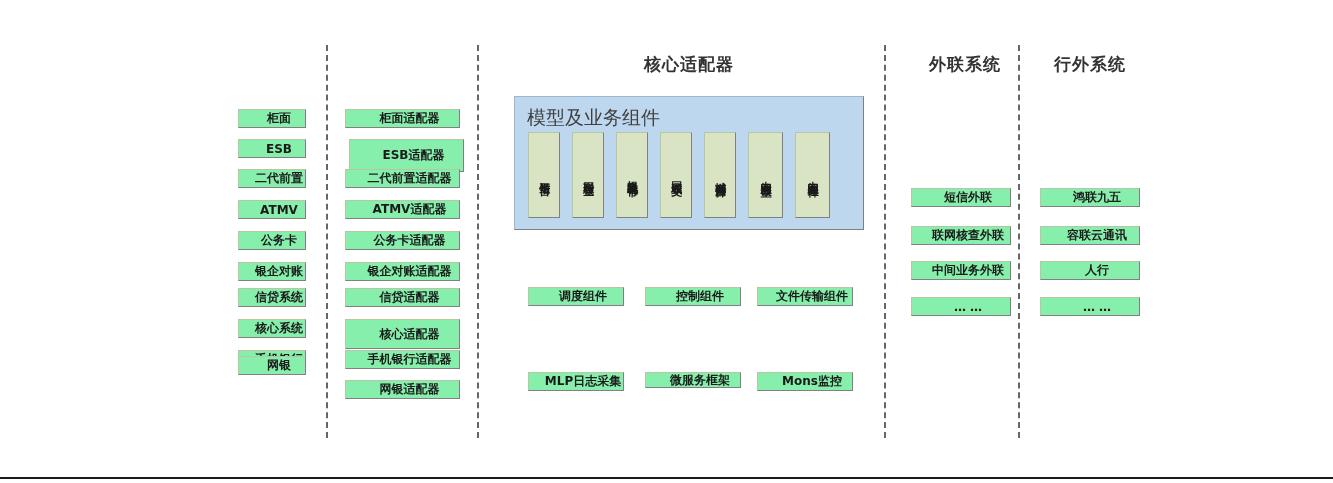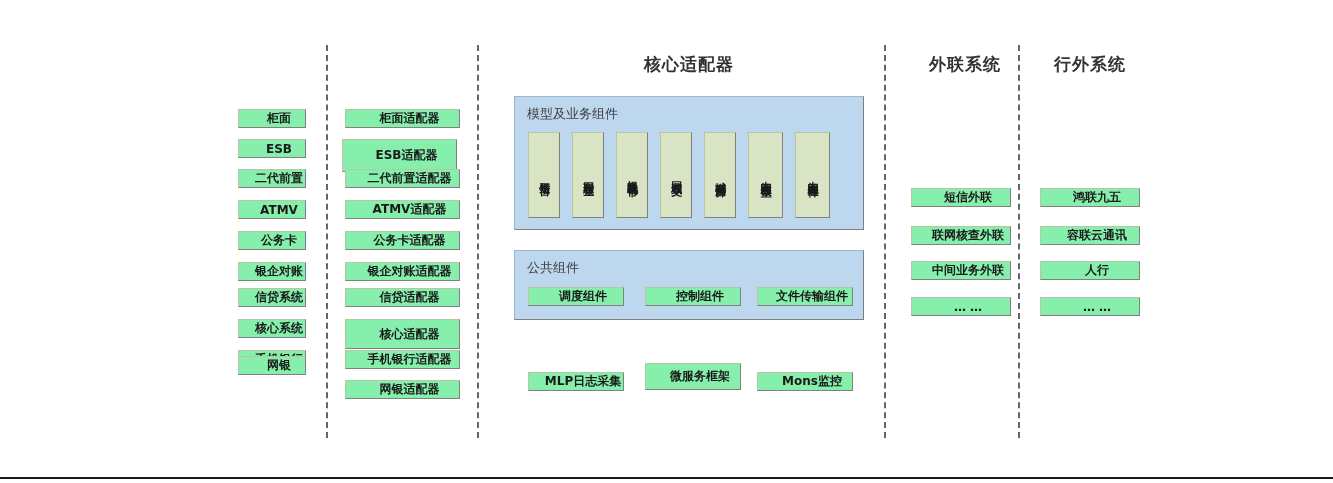--- a/index.html
+++ b/index.html
@@ -89,7 +89,7 @@
     position:absolute;
     left:12px;
     top:8px;
-    font-size:13px;
+    font-size:19px;
     color:#404040;
     white-space:nowrap;
   }

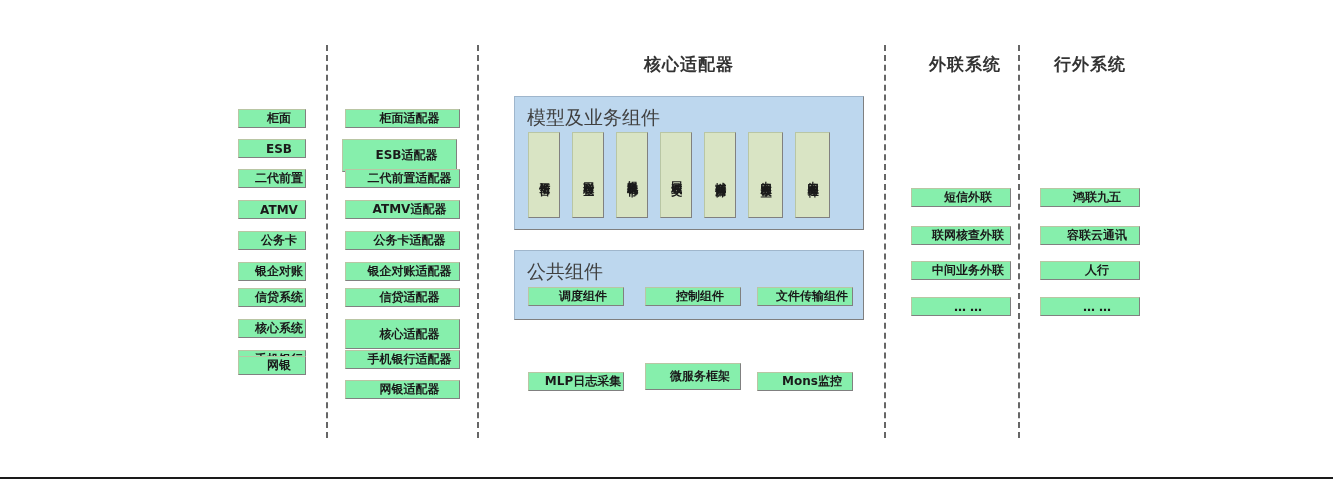--- a/index.html
+++ b/index.html
@@ -134,7 +134,7 @@
   <div class="node" style="left:238px;top:356px;width:68px;height:19px;">网银</div>
 
   <div class="node" style="left:345px;top:109px;width:115px;height:19px;">柜面适配器</div>
-  <div class="node" style="left:342px;top:139px;width:115px;height:33px;text-align:right;">ESB适配器</div>
+  <div class="node" style="left:349px;top:139px;width:115px;height:33px;text-align:right;">ESB适配器</div>
   <div class="node" style="left:345px;top:169px;width:115px;height:19px;">二代前置适配器</div>
   <div class="node" style="left:345px;top:200px;width:115px;height:19px;">ATMV适配器</div>
   <div class="node" style="left:345px;top:231px;width:115px;height:19px;">公务卡适配器</div>

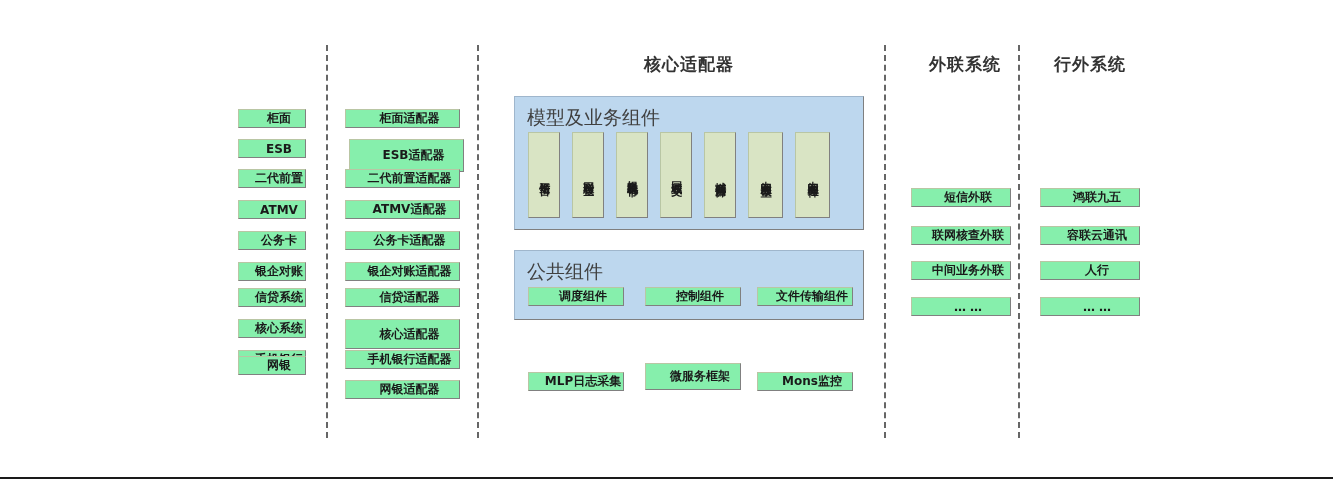--- a/index.html
+++ b/index.html
@@ -169,9 +169,6 @@
       <span>中间业务组件</span>
     </div>
 
-  <div class="panel" style="left:514px;top:250px;width:350px;height:70px;">
-    <div class="panel-title">公共组件</div>
-  </div>
   <div class="node" style="left:528px;top:287px;width:96px;height:19px;">调度组件</div>
   <div class="node" style="left:645px;top:287px;width:96px;height:19px;">控制组件</div>
   <div class="node" style="left:757px;top:287px;width:96px;height:19px;">文件传输组件</div>

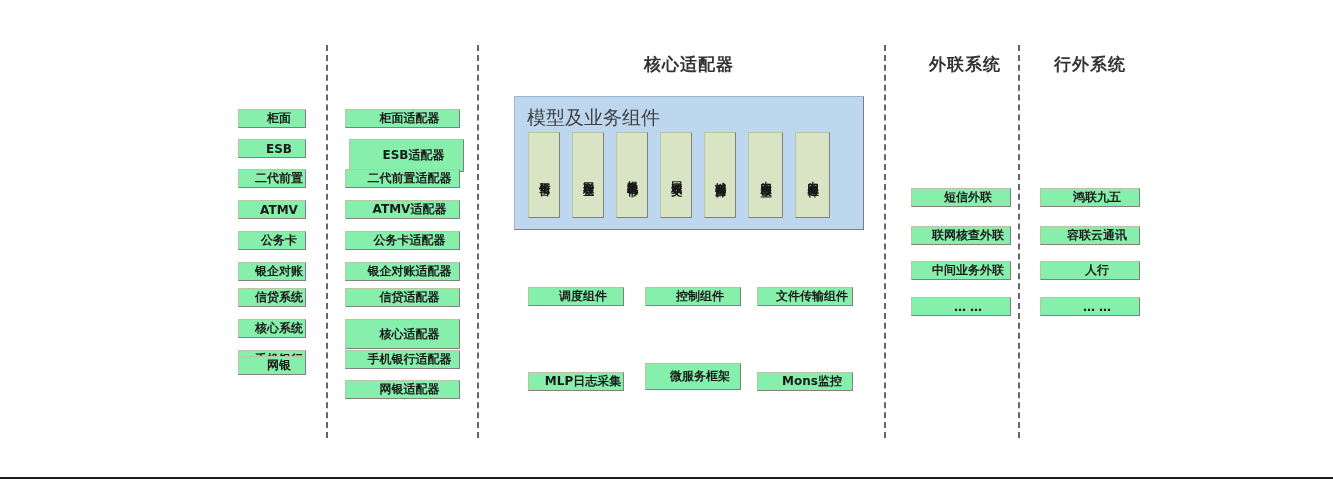--- a/index.html
+++ b/index.html
@@ -174,7 +174,7 @@
   <div class="node" style="left:757px;top:287px;width:96px;height:19px;">文件传输组件</div>
 
   <div class="node" style="left:528px;top:372px;width:96px;height:19px;">MLP日志采集</div>
-  <div class="node" style="left:645px;top:363px;width:96px;height:27px;">微服务框架</div>
+  <div class="node" style="left:645px;top:372px;width:96px;height:16px;">微服务框架</div>
   <div class="node" style="left:757px;top:372px;width:96px;height:19px;">Mons监控</div>
 
   <div class="node" style="left:911px;top:188px;width:100px;height:19px;">短信外联</div>

